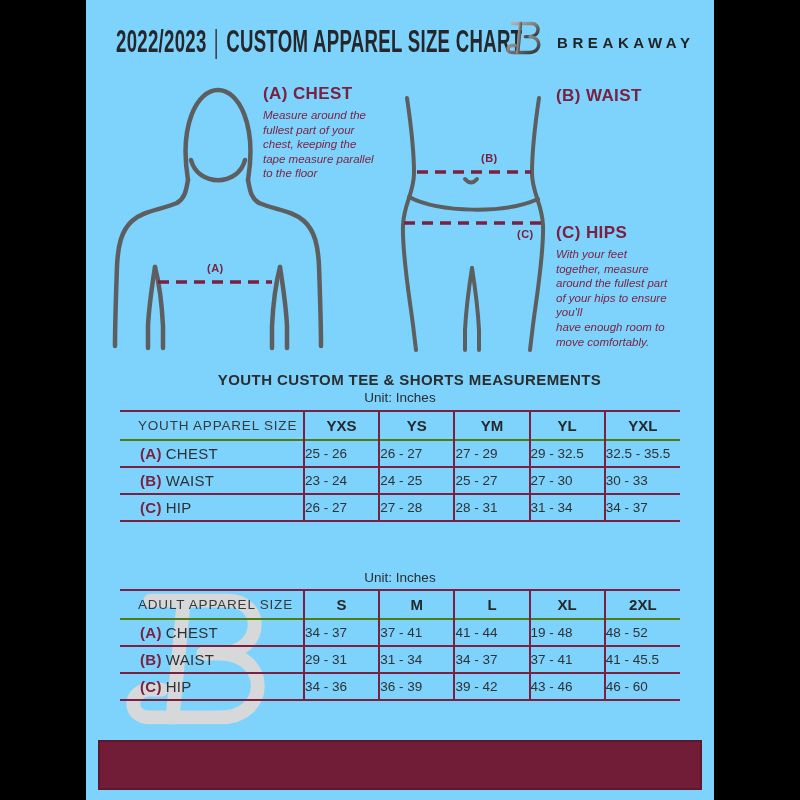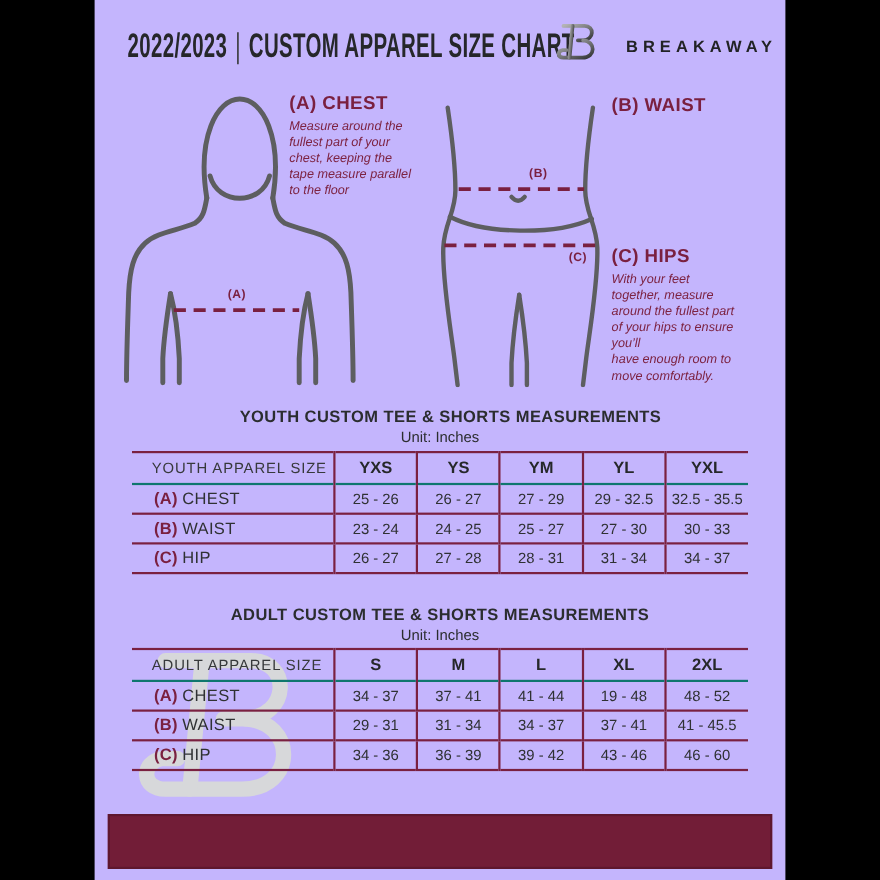--- a/index.html
+++ b/index.html
@@ -8,7 +8,7 @@
 
   .page {
     position: relative; width: 800px; height: 800px;
-    background: #c4b5fd; overflow: hidden;
+    background: #7dd3fc; overflow: hidden;
   }
   .letterbox { position: absolute; top: 0; width: 86px; height: 800px; background: #000; z-index: 6; }
   .letterbox.left  { left: 0; }

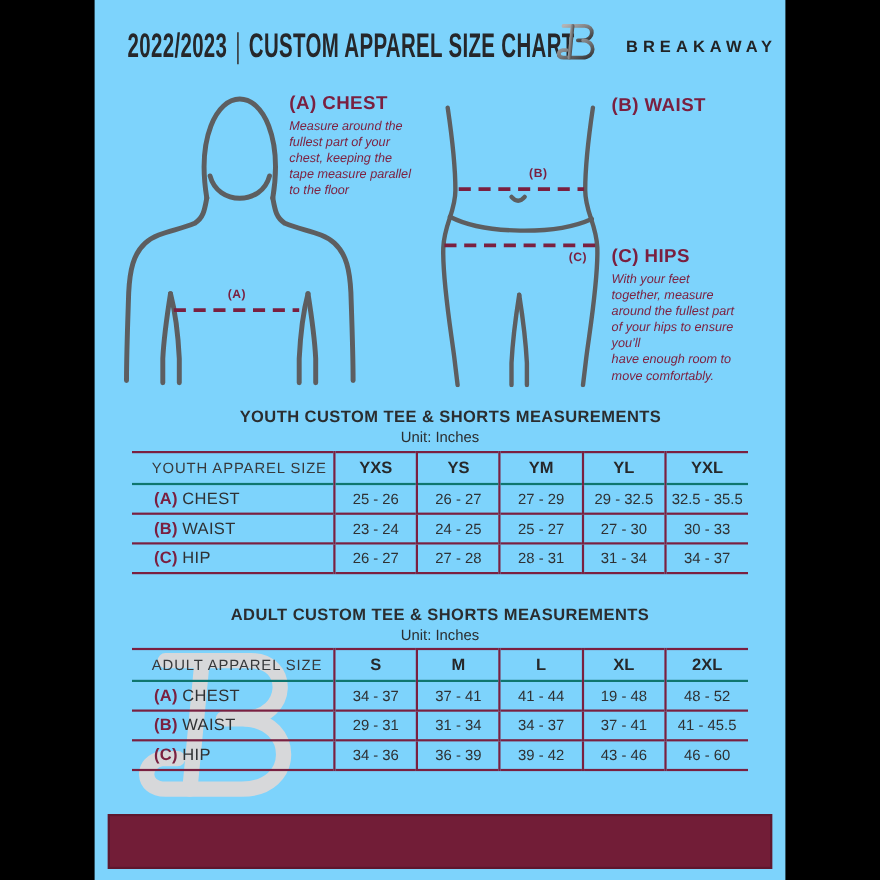--- a/index.html
+++ b/index.html
@@ -27,7 +27,6 @@
     position: absolute; left: 557px; top: 34px; z-index: 2;
     font-size: 15px; font-weight: 700; letter-spacing: 4.6px; color: #222325;
     white-space: nowrap;
-    margin-left: 12px;
   }
 
   

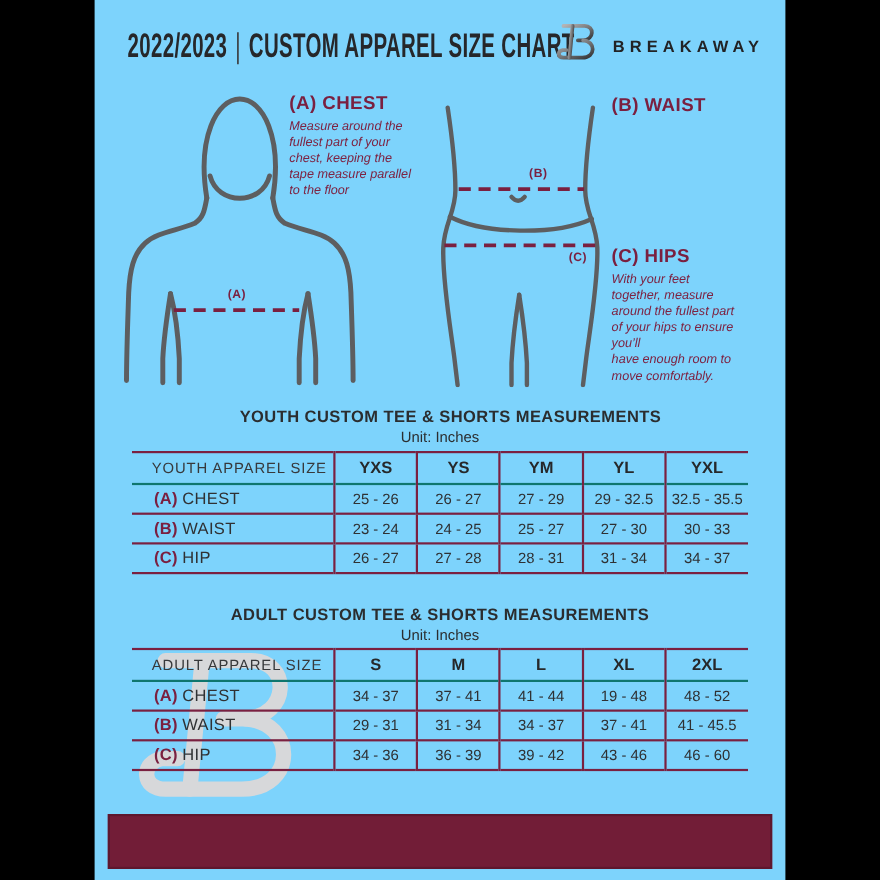--- a/index.html
+++ b/index.html
@@ -64,7 +64,7 @@
     border-collapse: collapse; table-layout: fixed;
     font-family: "Liberation Sans", sans-serif;
   }
-  .size-table thead tr { border-top: 2px solid #7a2040; border-bottom: 2px solid #0f766e; }
+  .size-table thead tr { border-top: 2px solid #7a2040; border-bottom: 2px solid #4d7c0f; }
   .size-table tbody tr { border-bottom: 2px solid #7a2040; }
   .size-table th + th, .size-table td + td { border-left: 2px solid #7a2040; }
   .size-table th:first-child { width: 184px; }

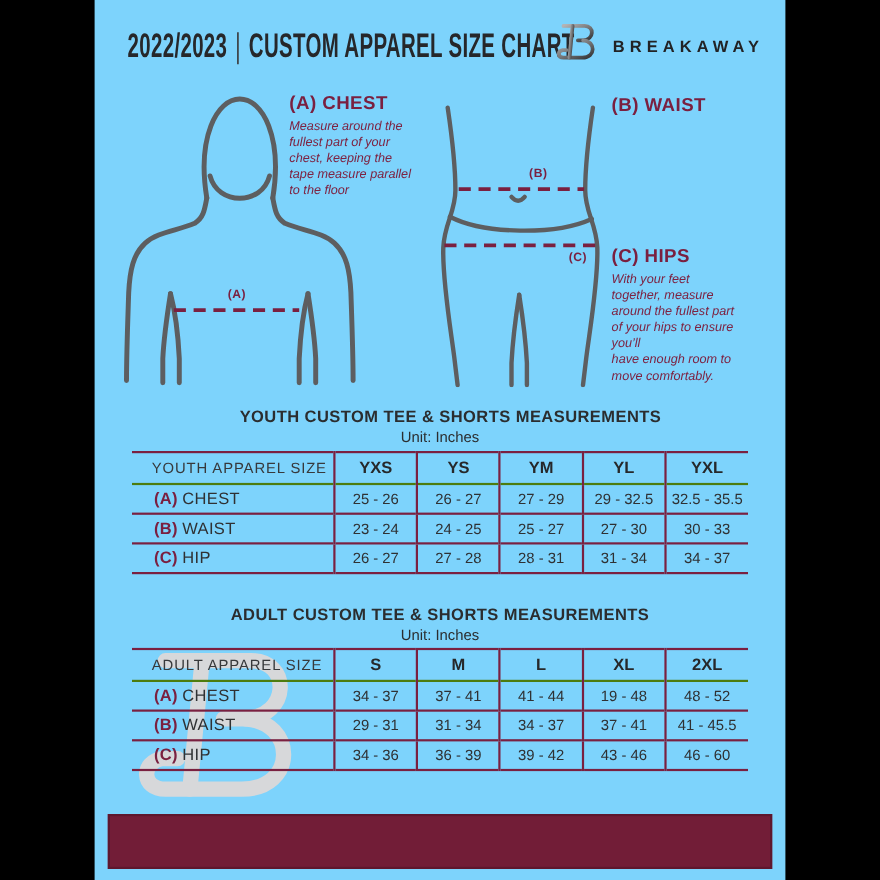--- a/index.html
+++ b/index.html
@@ -73,7 +73,7 @@
     text-align: left; padding-left: 18px; font-weight: 400; font-size: 13.5px;
     letter-spacing: 0.8px; color: #37393b;
   }
-  .size-table tbody td { height: 27px; font-size: 13.5px; color: #2f3133; text-align: center; vertical-align: middle; }
+  .size-table tbody td { height: 27px; font-size: 13.5px; color: #2f3133; vertical-align: middle; }
   .size-table td.row-label { text-align: left; padding-left: 20px; font-size: 15px; letter-spacing: 0.3px; color: #2f3133; }
   .size-table td.row-label .prefix { font-weight: 700; color: #7a2040; margin-right: 4px; }
   #youth-table { top: 410px; }

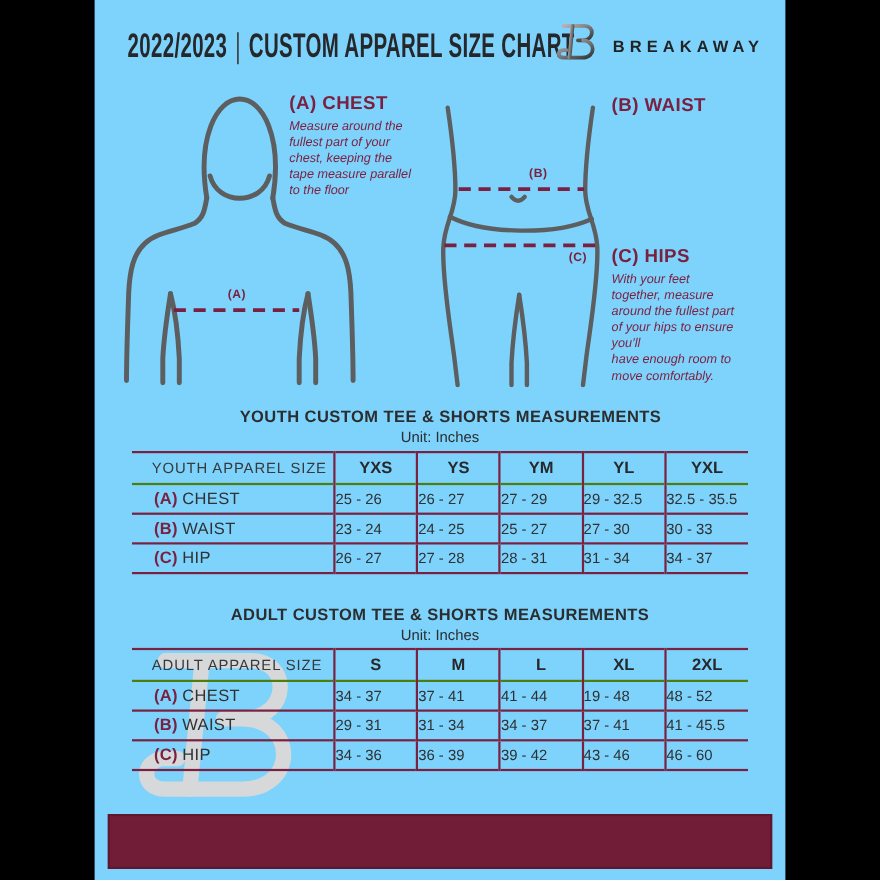--- a/index.html
+++ b/index.html
@@ -206,7 +206,6 @@
       </tbody>
   </table>
 
-  <div class="section-title" style="top:551px;">ADULT CUSTOM TEE &amp; SHORTS MEASUREMENTS</div>
   <div class="section-unit" style="top:570px;">Unit: Inches</div>
   <table class="size-table" id="adult-table">
     <thead>

